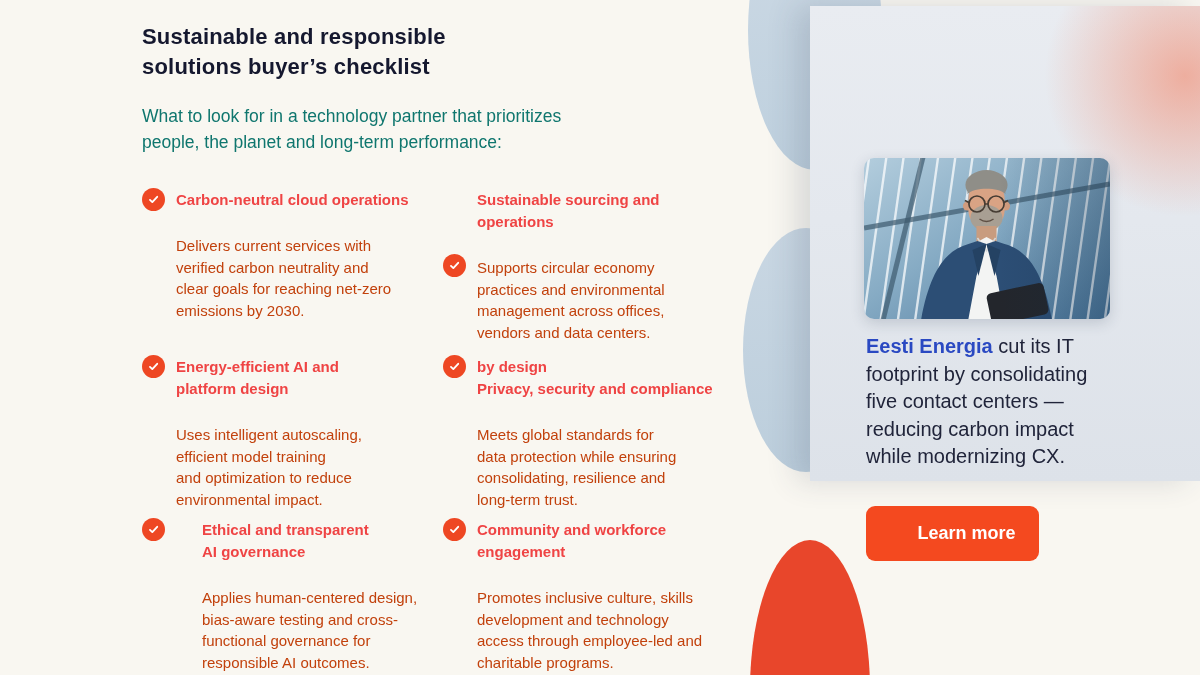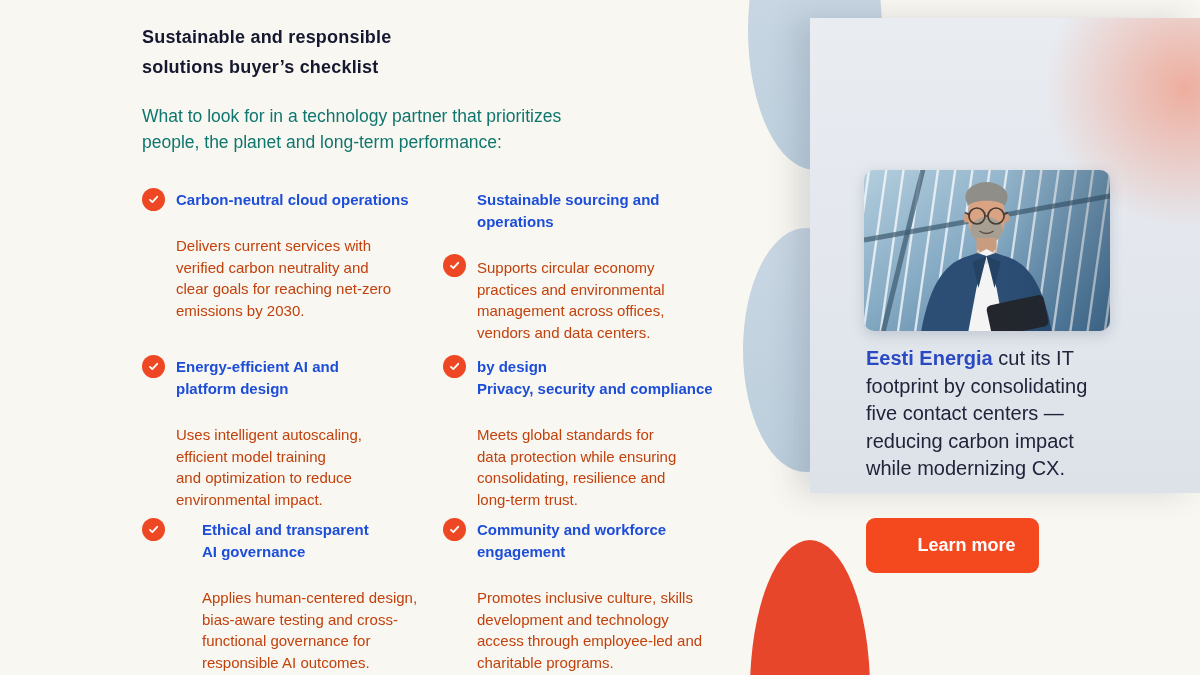--- a/index.html
+++ b/index.html
@@ -16,7 +16,7 @@
   
   .main-title {
     position: absolute; left: 142px; top: 22px; margin: 0;
-    font-size: 18px; line-height: 30px; font-weight: 700;
+    font-size: 22px; line-height: 30px; font-weight: 700;
     color: #15182f; letter-spacing: 0.2px;
   }
   .main-title span { display: block; white-space: nowrap; }

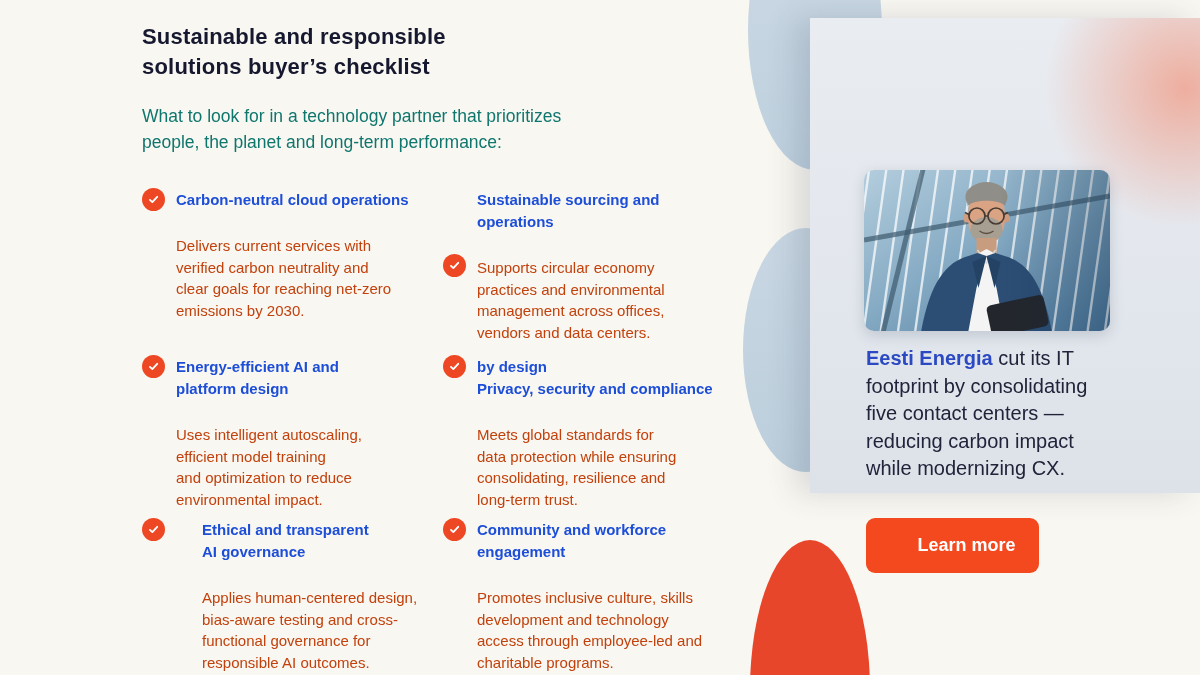--- a/index.html
+++ b/index.html
@@ -43,7 +43,7 @@
   .check-badge svg { width: 13px; height: 13px; display: block; }
 
   .item-body  { margin-left: 11px; }
-  .item-title { margin: 2px 0 0; font-size: 15px; line-height: 22px; font-weight: 700; color: #1d4ed8; }
+  .item-title { margin: 2px 0 0; font-size: 15px; line-height: 22px; font-weight: 700; color: #ef4444; }
   .item-title span { display: block; white-space: nowrap; }
   .item-desc  { margin: 24px 0 0; font-size: 15px; line-height: 21.5px; font-weight: 400; color: #c2410c; }
   .item-desc span { display: block; white-space: nowrap; }

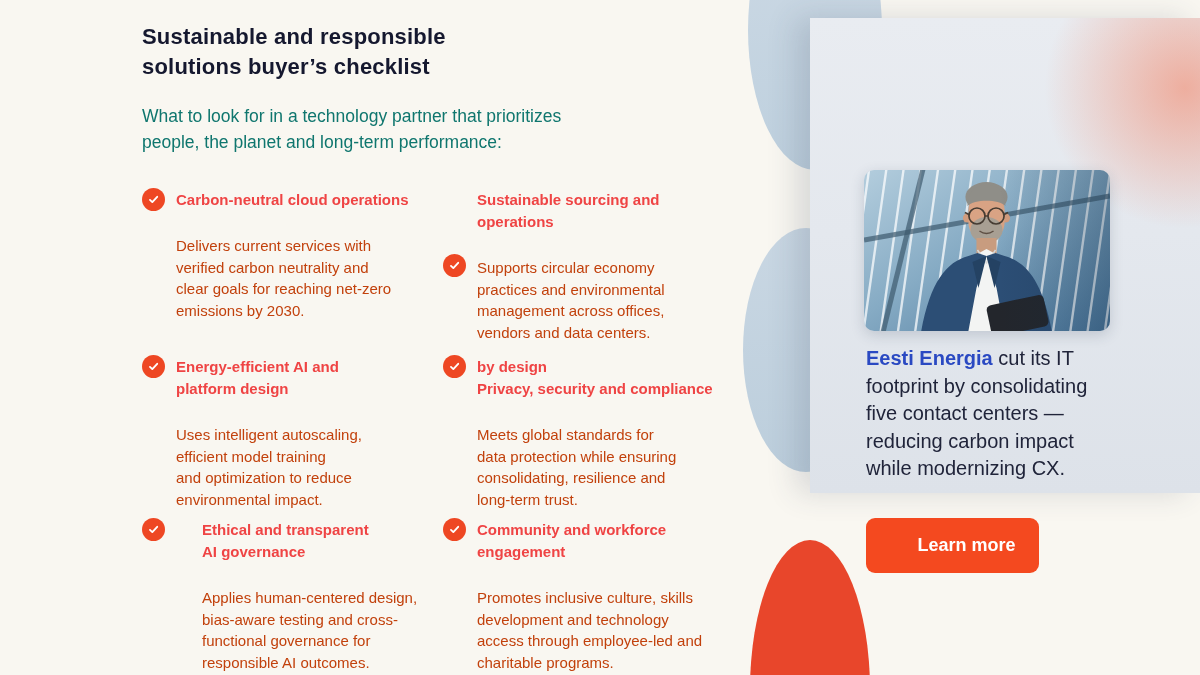--- a/index.html
+++ b/index.html
@@ -59,7 +59,7 @@
 
   
   .side-panel {
-    position: absolute; left: 810px; top: 18px; width: 390px; height: 475px;
+    position: absolute; left: 810px; top: 6px; width: 390px; height: 475px;
     background:
       radial-gradient(circle 195px at 375px 70px,  rgba(243,124,92,0.55) 0%, rgba(243,124,92,0) 72%),
       radial-gradient(circle 215px at 150px 655px, rgba(240,100,66,0.40) 0%, rgba(240,100,66,0) 70%),

